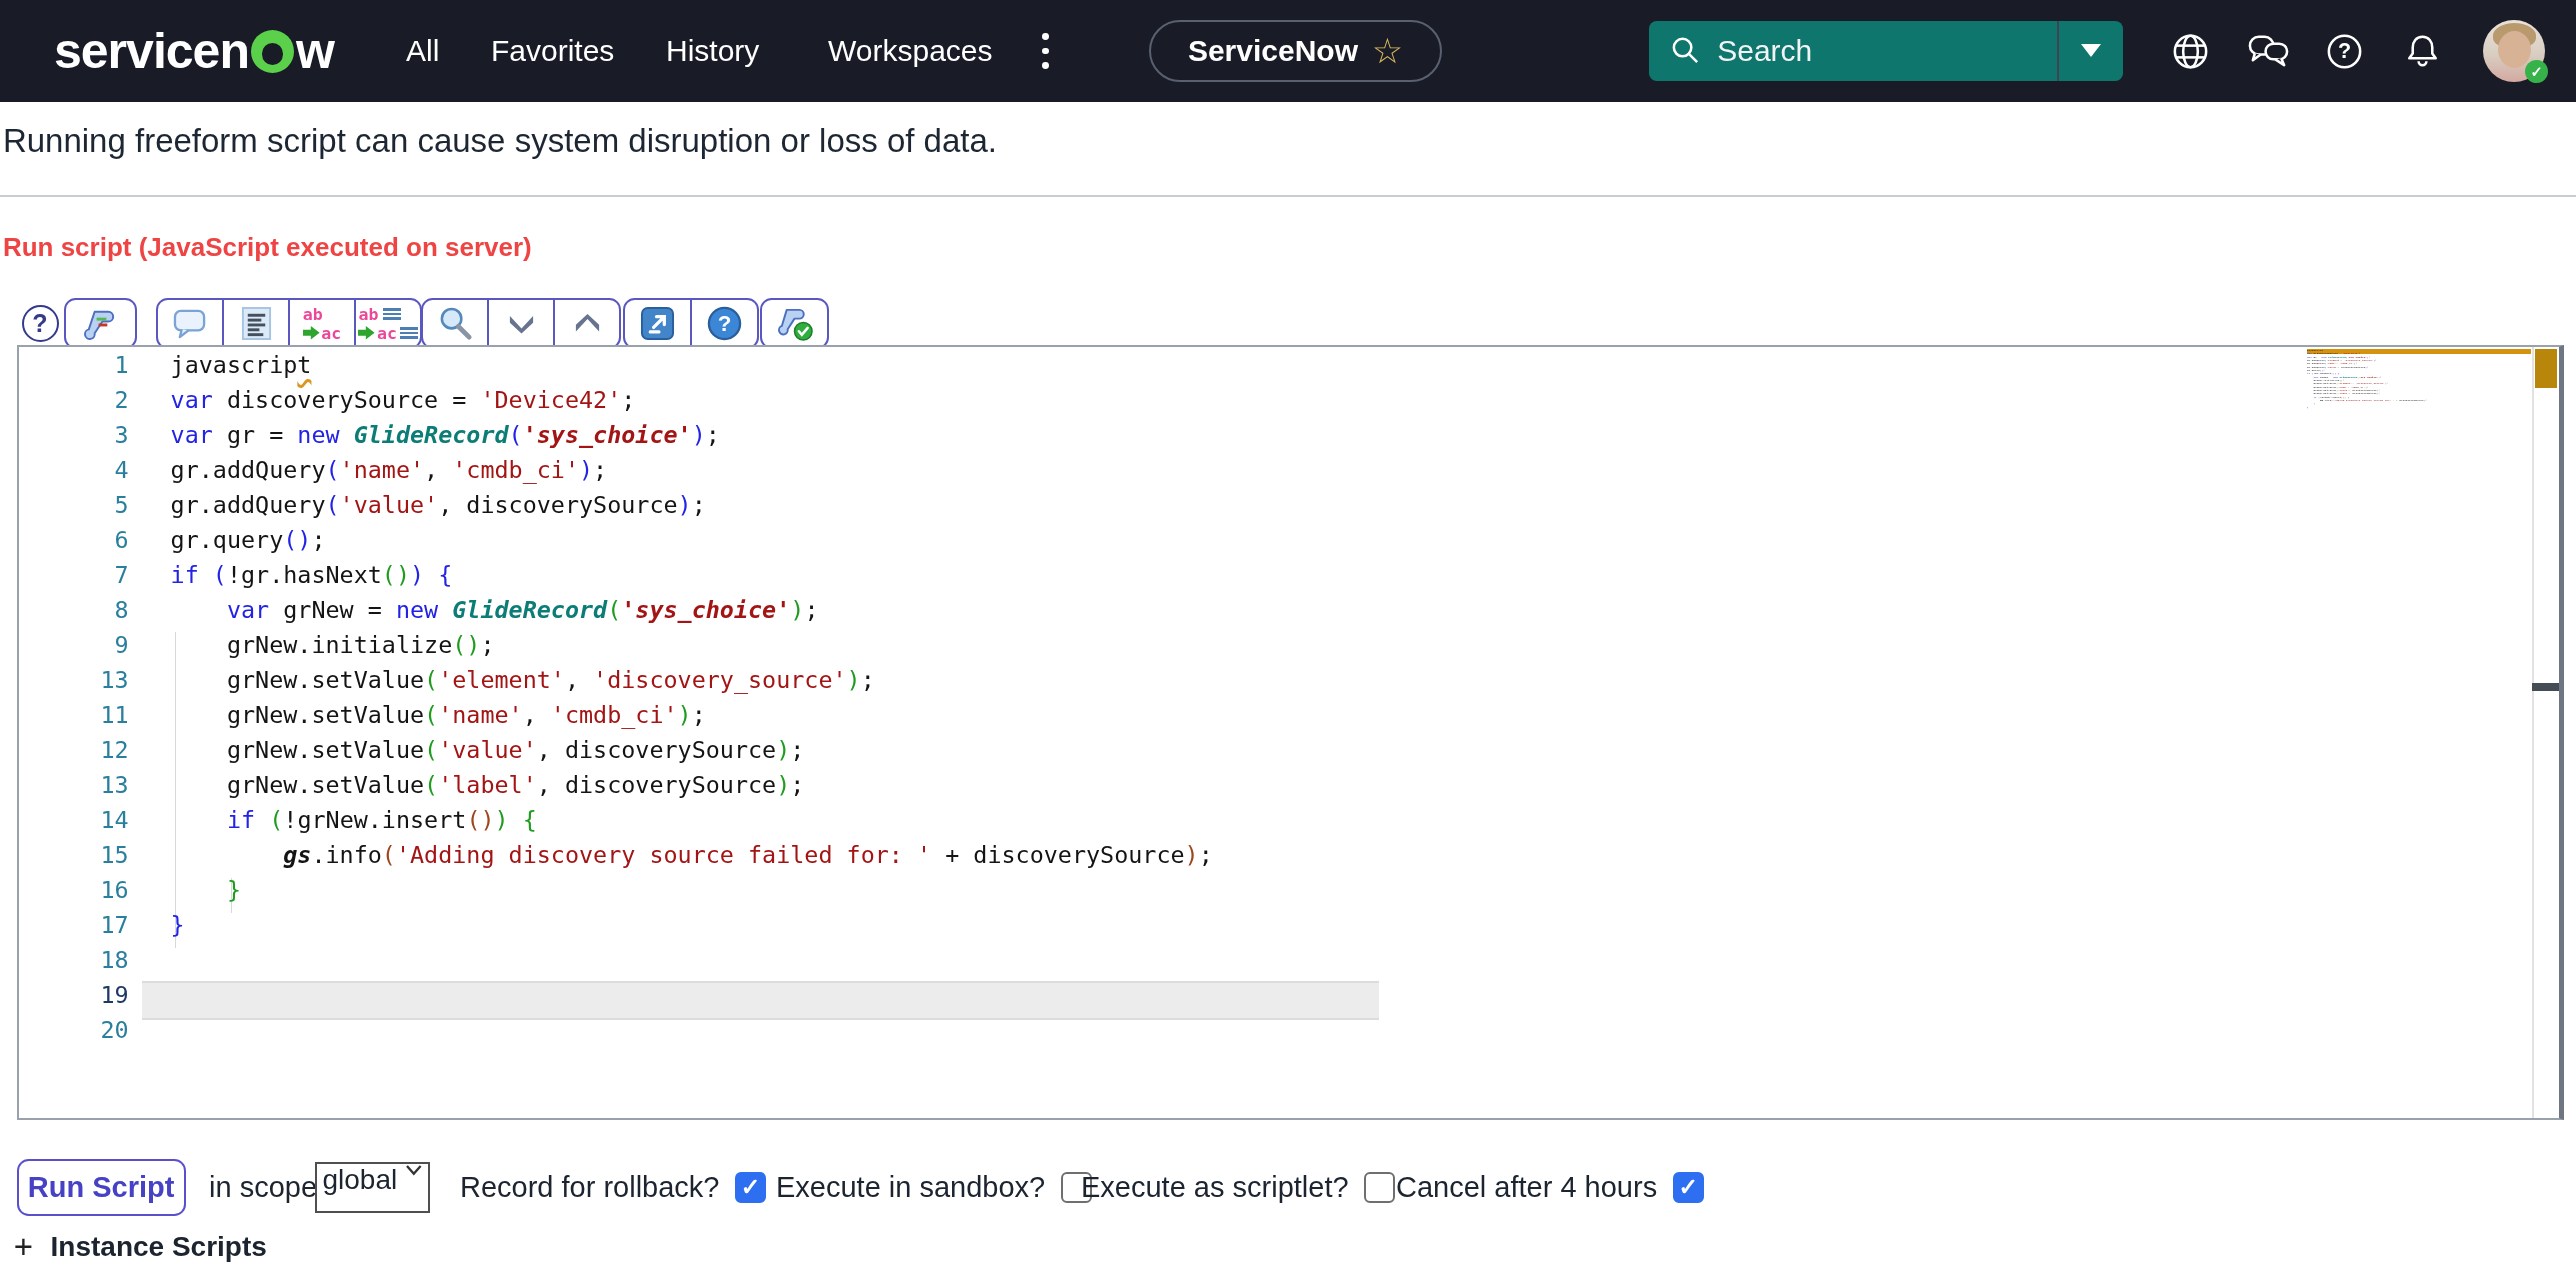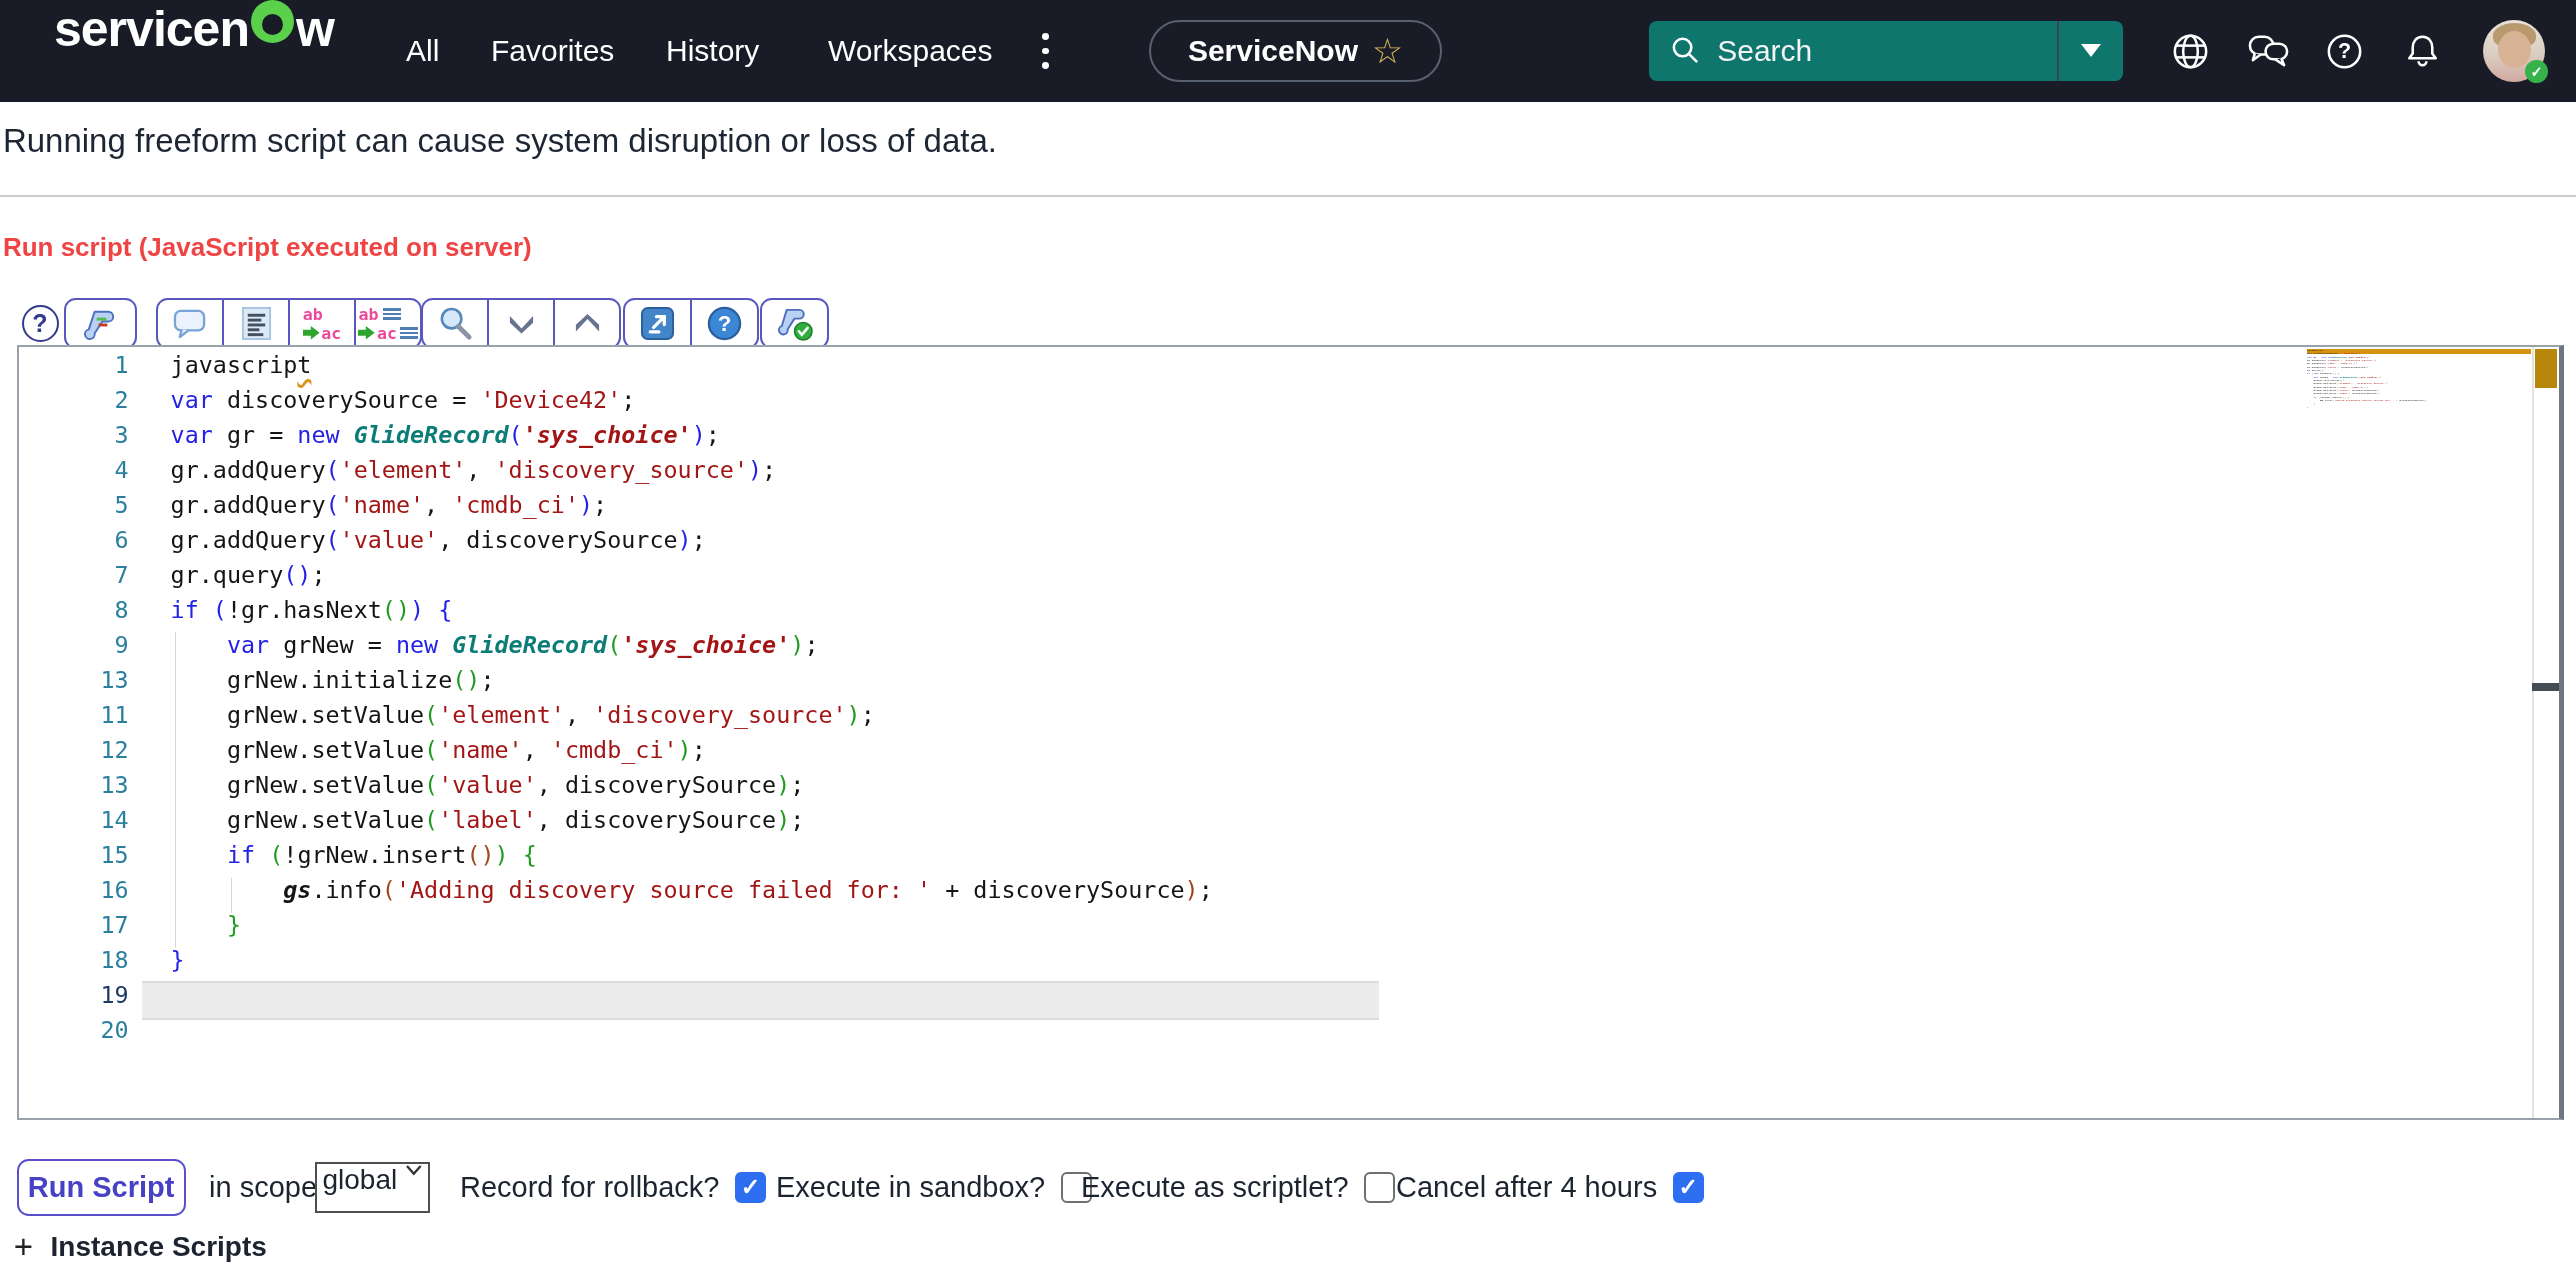--- a/index.html
+++ b/index.html
@@ -7,7 +7,7 @@
 
   
   #nav{position:absolute;left:0;top:0;width:2576px;height:102px;background:#191c27;}
-  #brand{position:absolute;left:54px;top:0;height:102px;display:flex;align-items:flex-start;font-weight:bold;font-size:50px;letter-spacing:-1px;color:#fff;}
+  #brand{position:absolute;left:54px;top:0;height:102px;display:flex;align-items:center;font-weight:bold;font-size:50px;letter-spacing:-1px;color:#fff;}
   #brand .o{position:relative;display:inline-block;width:43px;height:43px;margin:0 2px;}
   #brand .o .ring{position:absolute;left:0;top:0;width:43px;height:43px;border-radius:50%;background:#5bd14b;}
   #brand .o .hole{position:absolute;left:10.7px;top:13.7px;width:21.5px;height:21.5px;border-radius:50%;background:#191c27;}

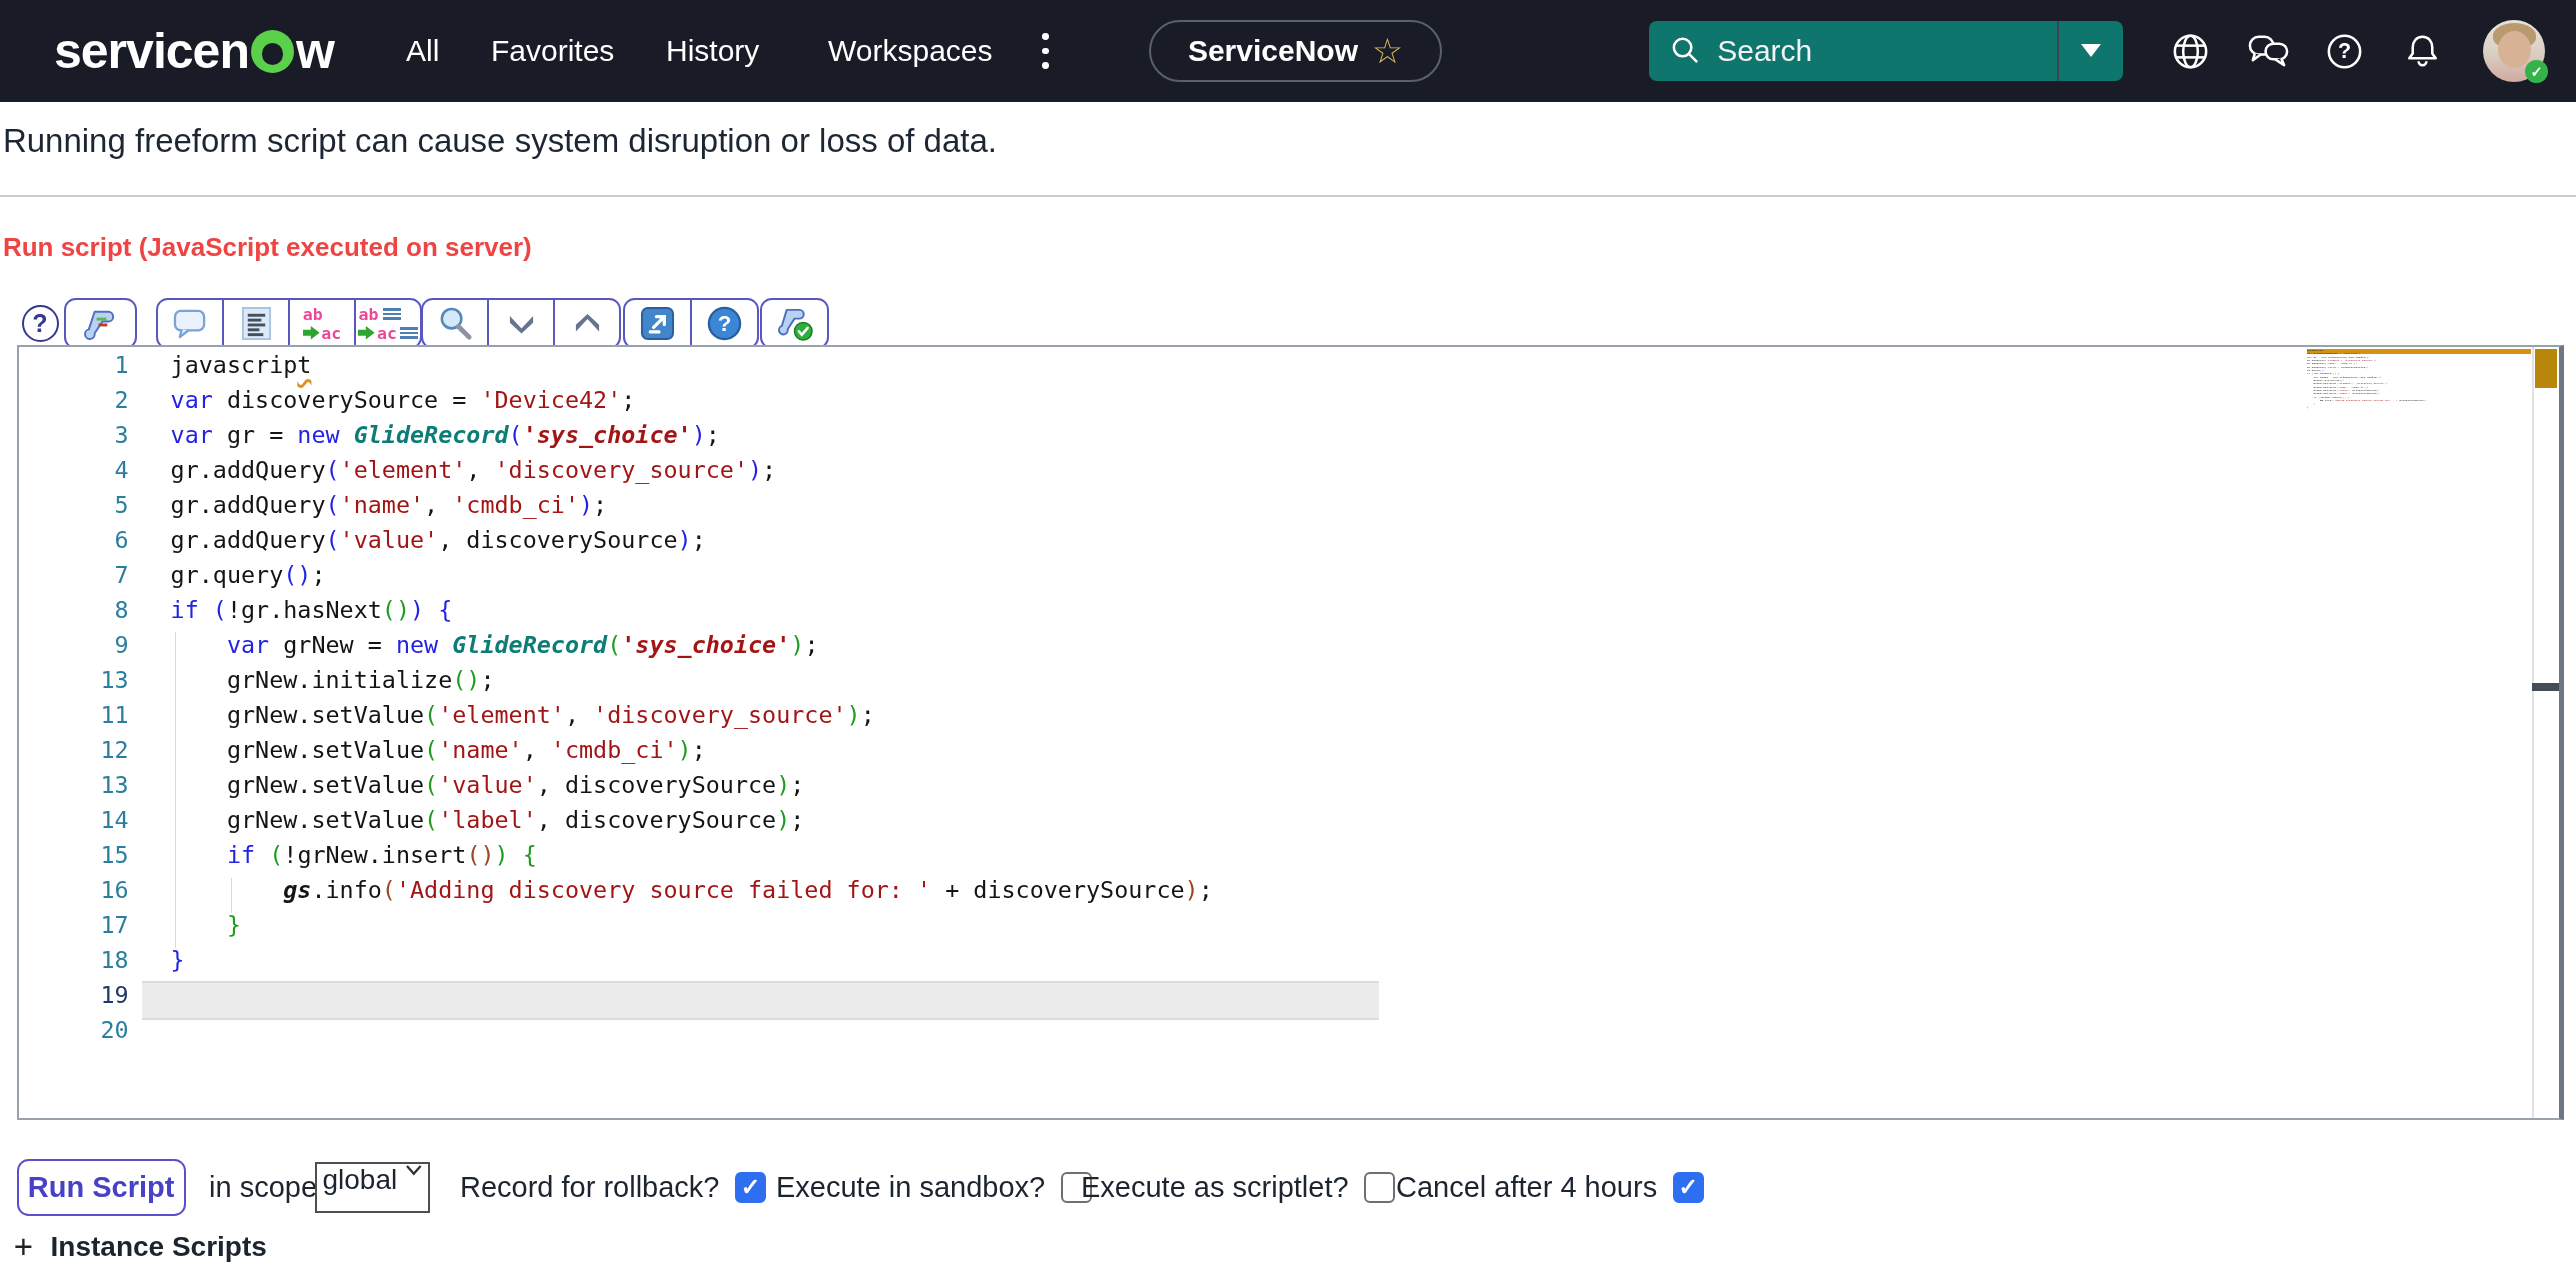--- a/index.html
+++ b/index.html
@@ -323,7 +323,6 @@
       <div class="cl"><span class="d">javascrip</span><span class="d w">t</span></div>
       <div class="cl"><span class="k">var</span><span class="d"> discoverySource = </span><span class="s">'Device42'</span><span class="d">;</span></div>
       <div class="cl"><span class="k">var</span><span class="d"> gr = </span><span class="k">new</span><span class="d"> </span><span class="t">GlideRecord</span><span class="b1">(</span><span class="ts">'sys_choice'</span><span class="b1">)</span><span class="d">;</span></div>
-      <div class="cl"><span class="d">gr.addQuery</span><span class="b1">(</span><span class="s">'element'</span><span class="d">, </span><span class="s">'discovery_source'</span><span class="b1">)</span><span class="d">;</span></div>
       <div class="cl"><span class="d">gr.addQuery</span><span class="b1">(</span><span class="s">'name'</span><span class="d">, </span><span class="s">'cmdb_ci'</span><span class="b1">)</span><span class="d">;</span></div>
       <div class="cl"><span class="d">gr.addQuery</span><span class="b1">(</span><span class="s">'value'</span><span class="d">, discoverySource</span><span class="b1">)</span><span class="d">;</span></div>
       <div class="cl"><span class="d">gr.query</span><span class="b1">()</span><span class="d">;</span></div>

